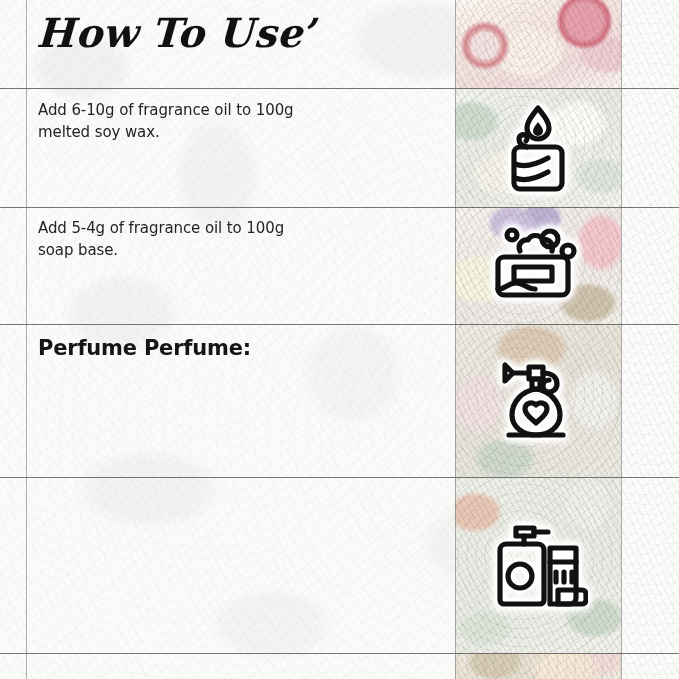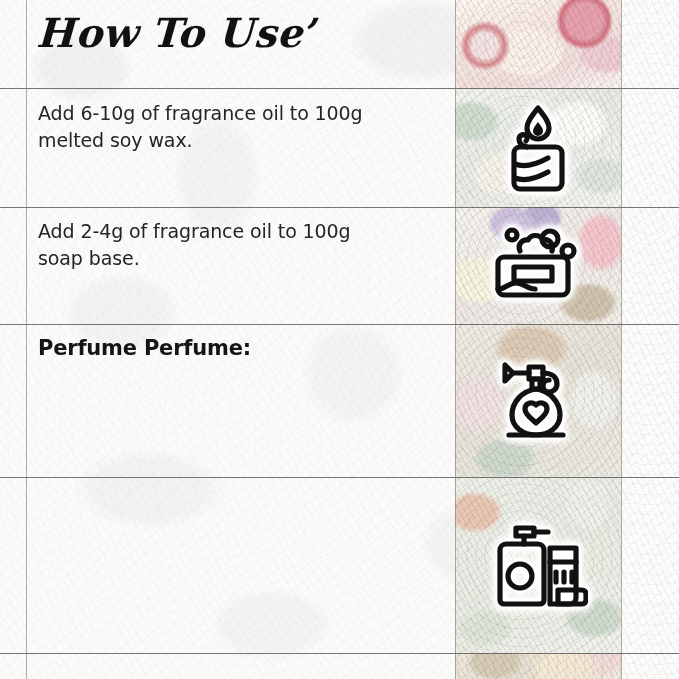--- a/index.html
+++ b/index.html
@@ -152,7 +152,7 @@
   }
   .sec-body {
     font-family:"DejaVu Sans", sans-serif;
-    font-weight:400; font-size:19px; color:#242424;
+    font-weight:400; font-size:15px; color:#242424;
     line-height:1.44; letter-spacing:-.1px;
     white-space:pre-line;
   }

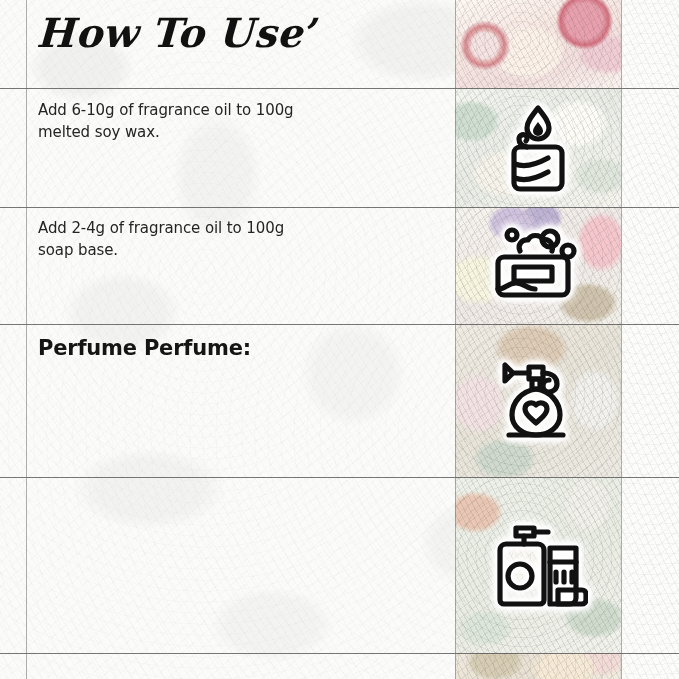--- a/index.html
+++ b/index.html
@@ -252,7 +252,7 @@
   </div>
 
   <div class="section" style="top:218px;">
-    <div class="sec-body">Add 2-4g of fragrance oil to 100g
+    <div class="sec-body">Add 5-4g of fragrance oil to 100g
 soap base.</div>
   </div>
 

